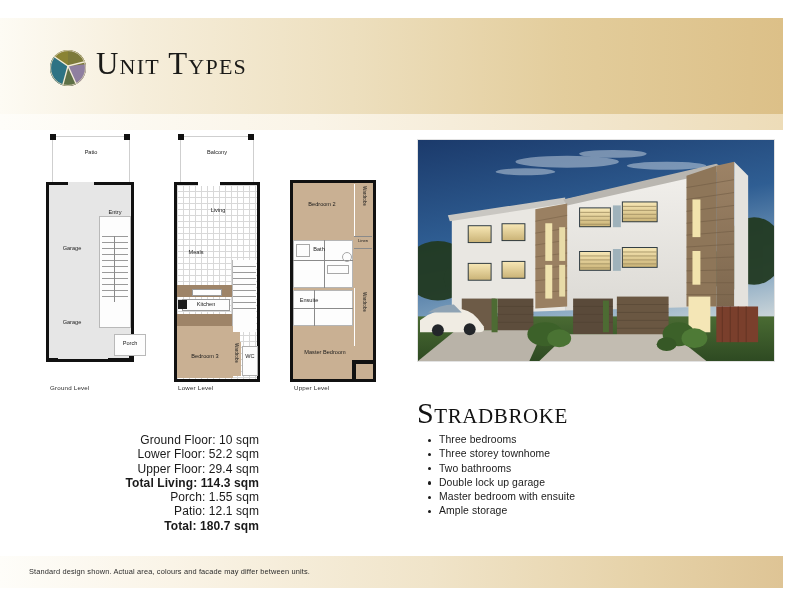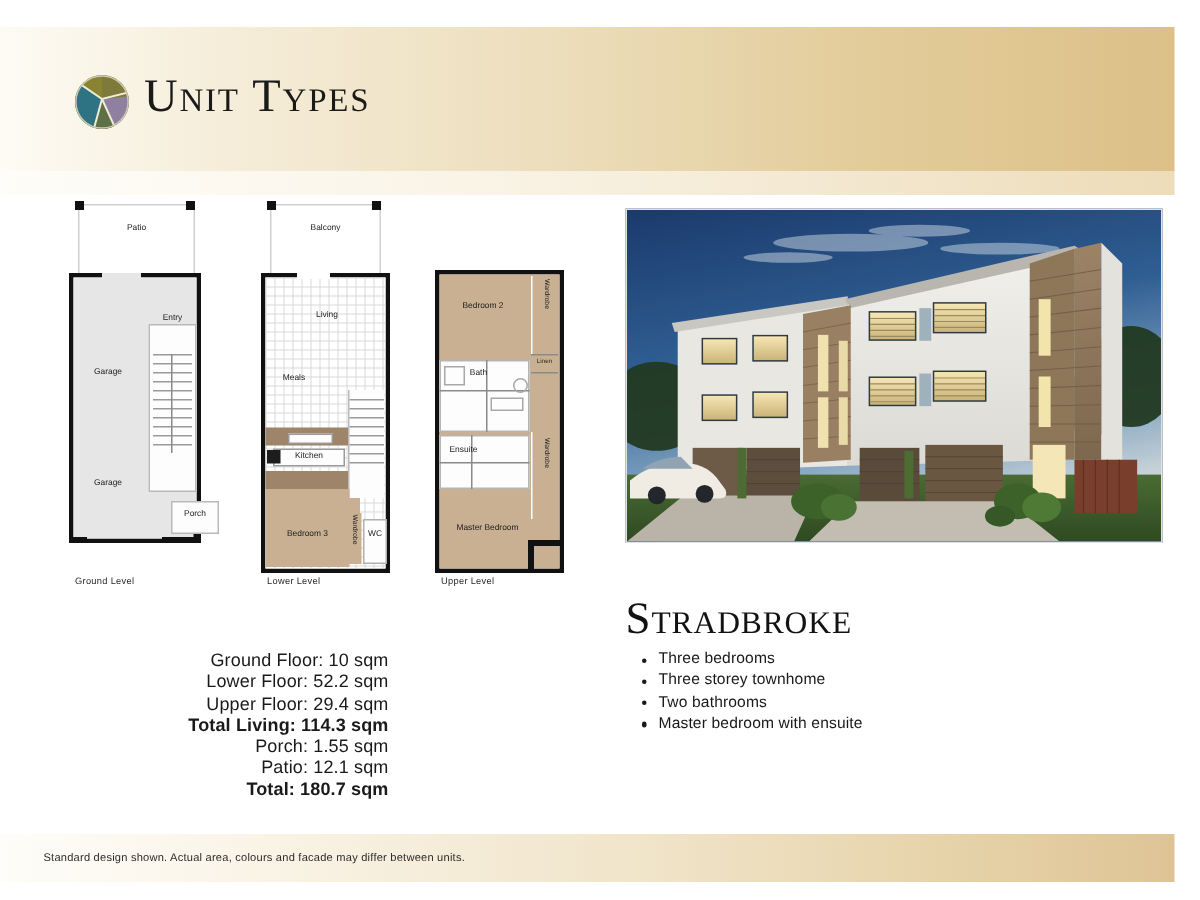--- a/index.html
+++ b/index.html
@@ -482,6 +482,7 @@
     <li>Three bedrooms</li>
     <li>Three storey townhome</li>
     <li>Two bathrooms</li>
+    <li>Double lock up garage</li>
     <li>Master bedroom with ensuite</li>
   </ul>
 

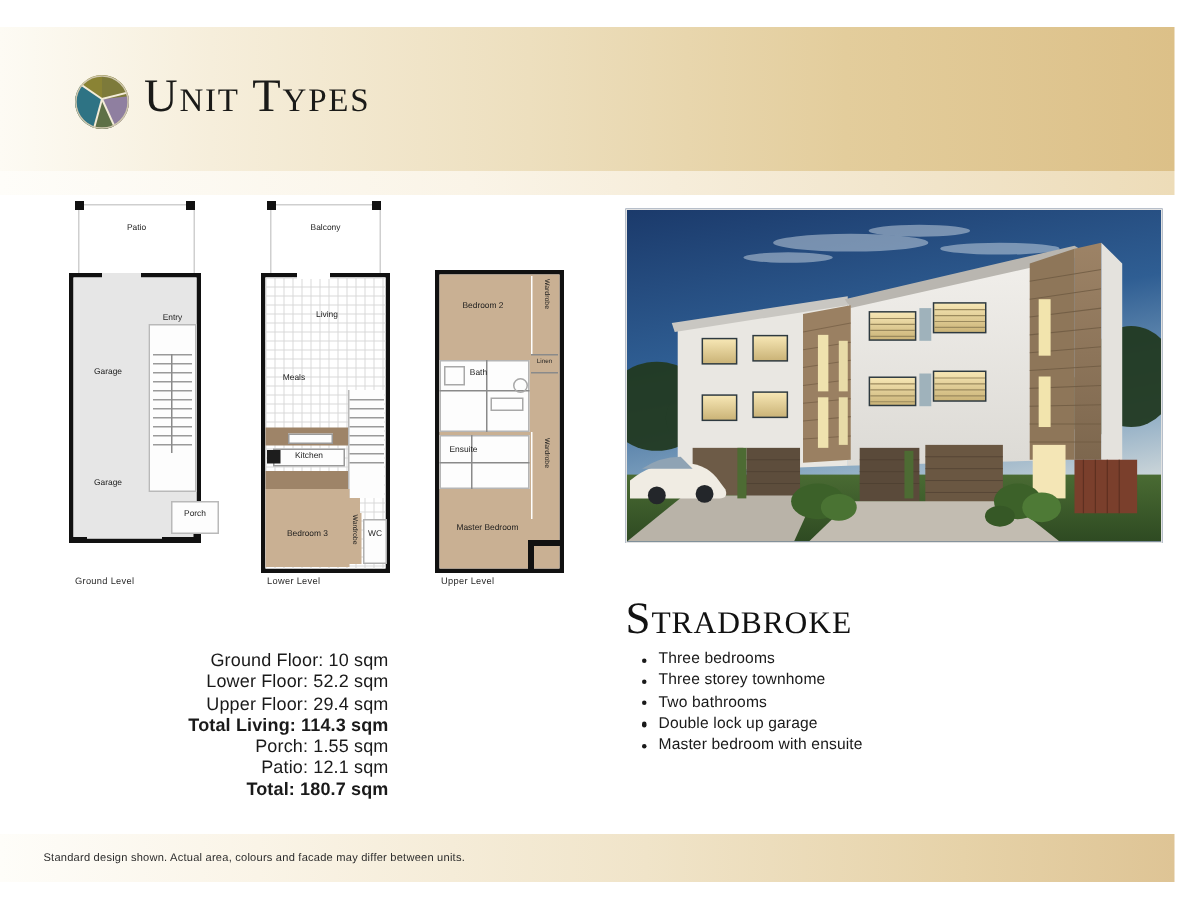--- a/index.html
+++ b/index.html
@@ -484,6 +484,7 @@
     <li>Two bathrooms</li>
     <li>Double lock up garage</li>
     <li>Master bedroom with ensuite</li>
+    <li>Ample storage</li>
   </ul>
 
   <div class="footer-band"></div>

